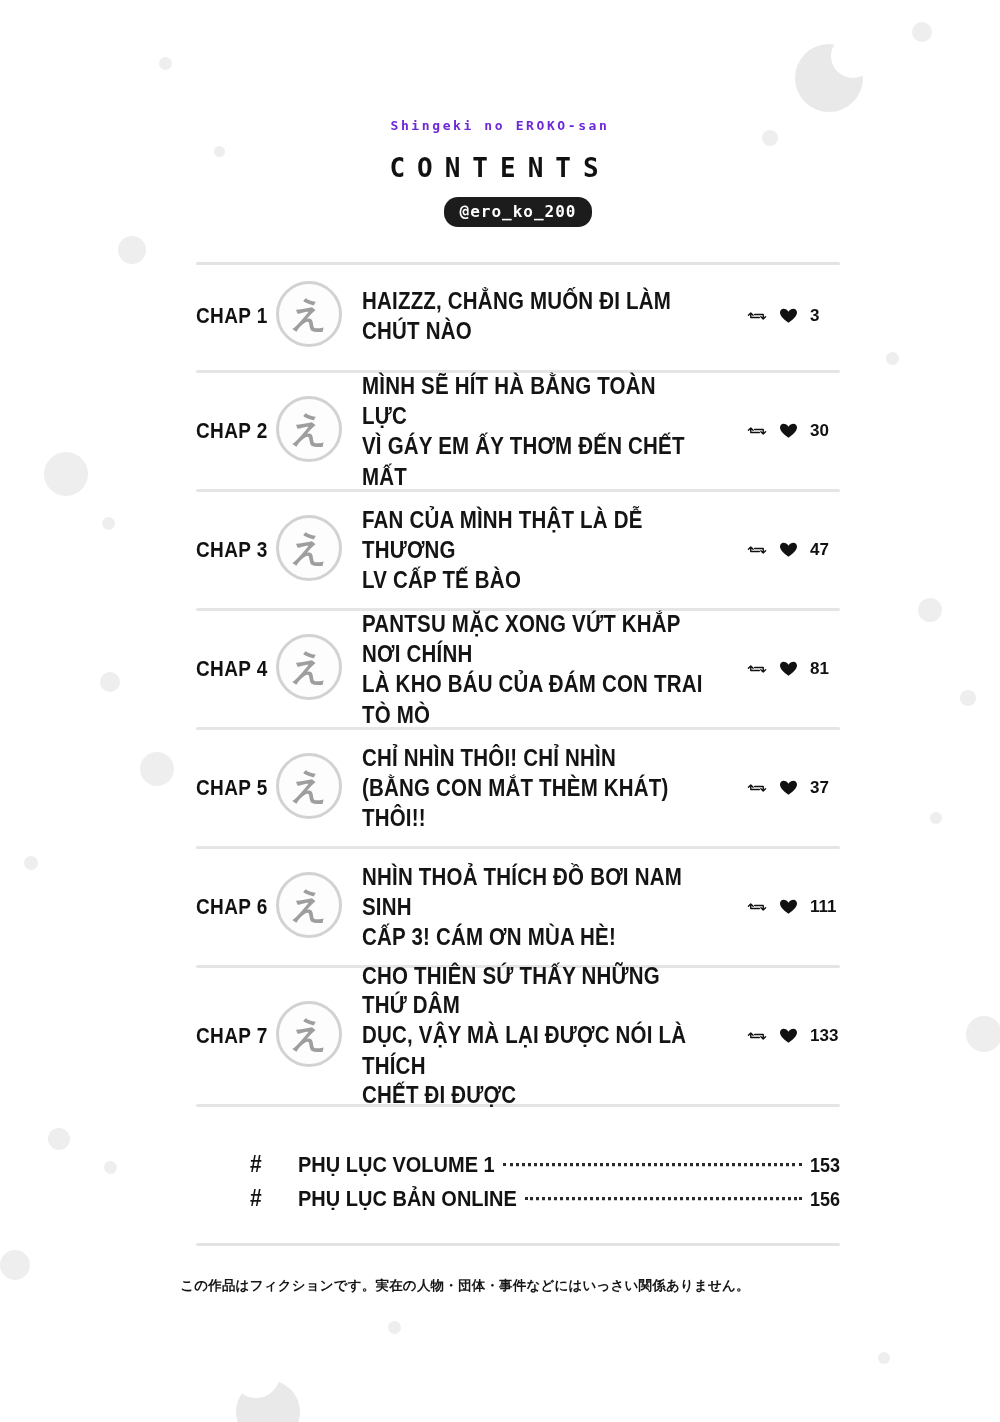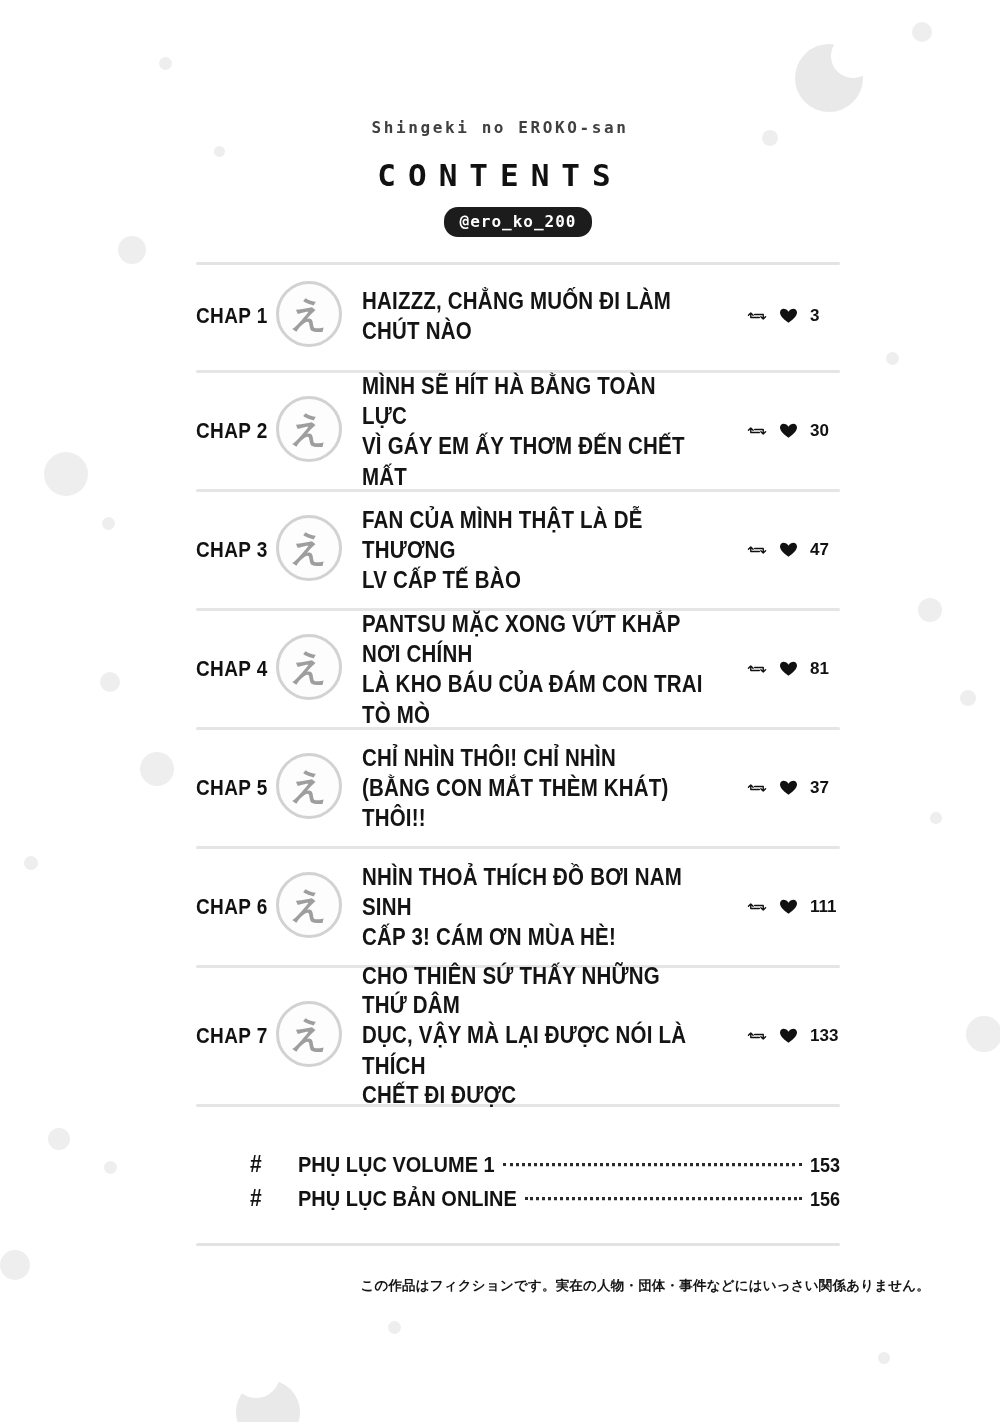--- a/index.html
+++ b/index.html
@@ -50,10 +50,10 @@
   }
   .series-title {
     font-family: "DejaVu Sans Mono", monospace;
-    font-size: 16px;
+    font-size: 13px;
     font-weight: bold;
     letter-spacing: 2.6px;
-    color: #404040;
+    color: #6d28d9;
   }
   .contents-title {
     margin-top: 20px;

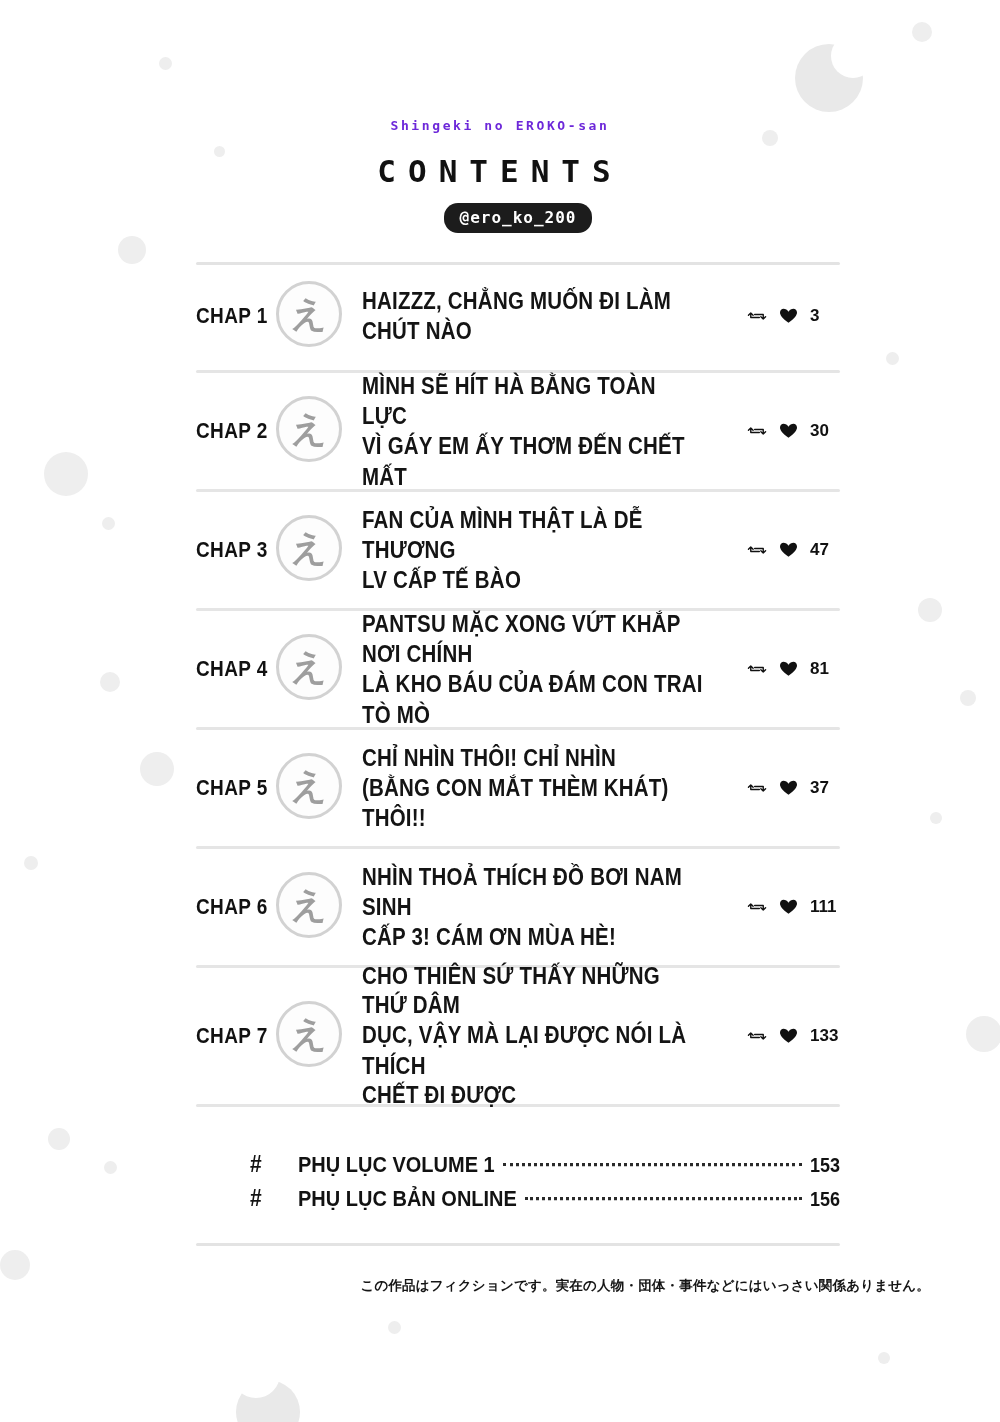--- a/index.html
+++ b/index.html
@@ -58,7 +58,7 @@
   .contents-title {
     margin-top: 20px;
     font-family: "DejaVu Sans Mono", monospace;
-    font-size: 31px;
+    font-size: 26px;
     font-weight: bold;
     letter-spacing: 12px;
     color: #111111;

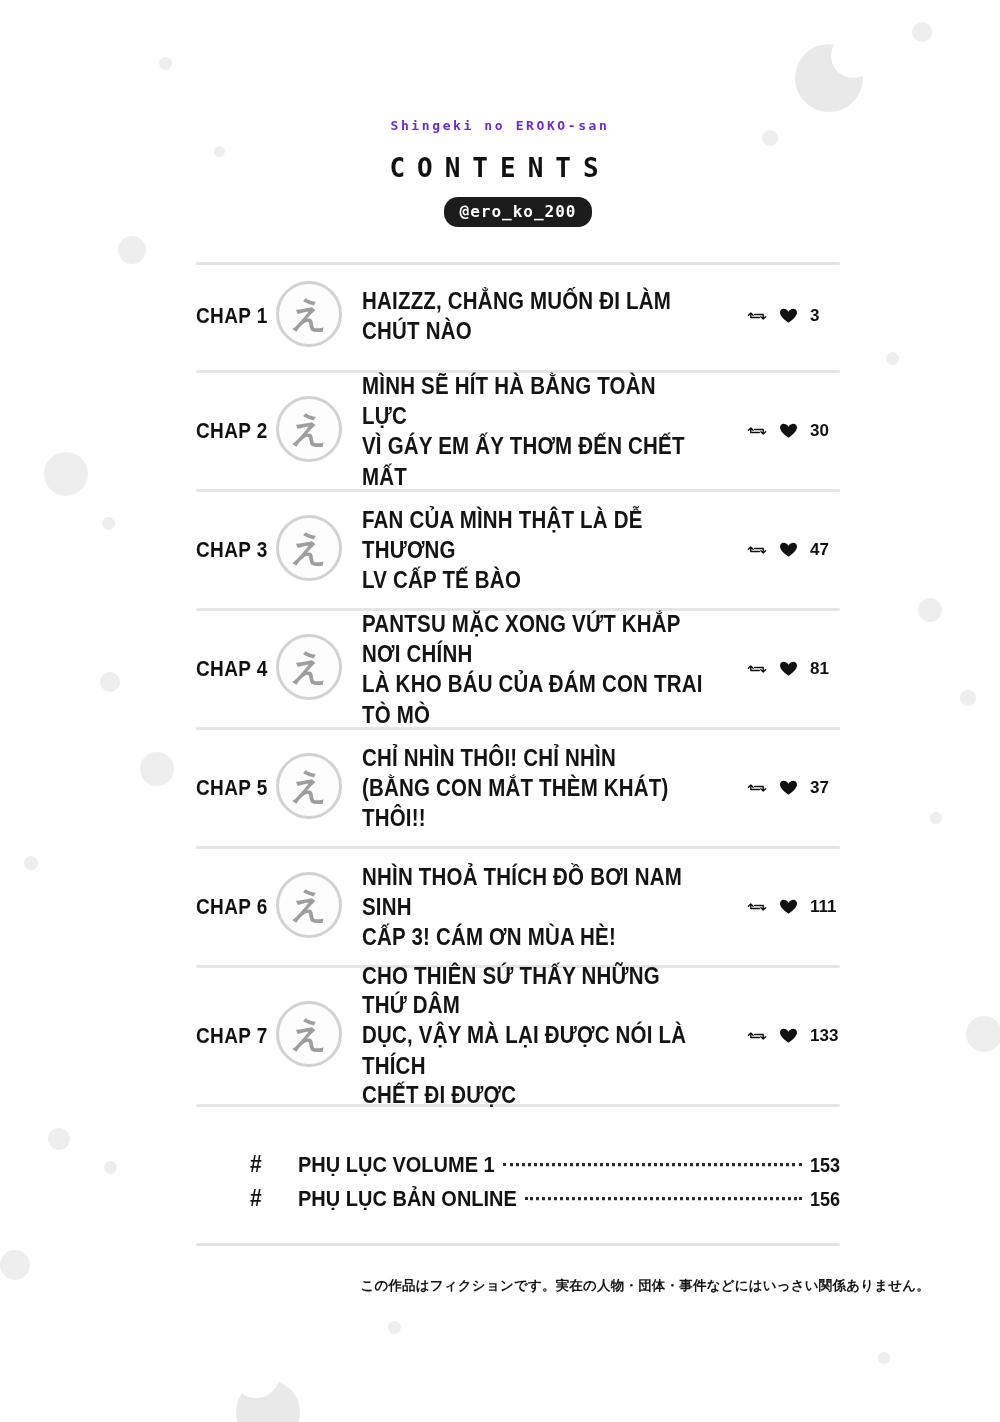--- a/index.html
+++ b/index.html
@@ -227,7 +227,7 @@
     left: 0;
     top: 1277px;
     width: 930px;
-    text-align: right;
+    text-align: center;
     font-family: "DejaVu Sans", sans-serif;
     font-size: 13.5px;
     font-weight: bold;

